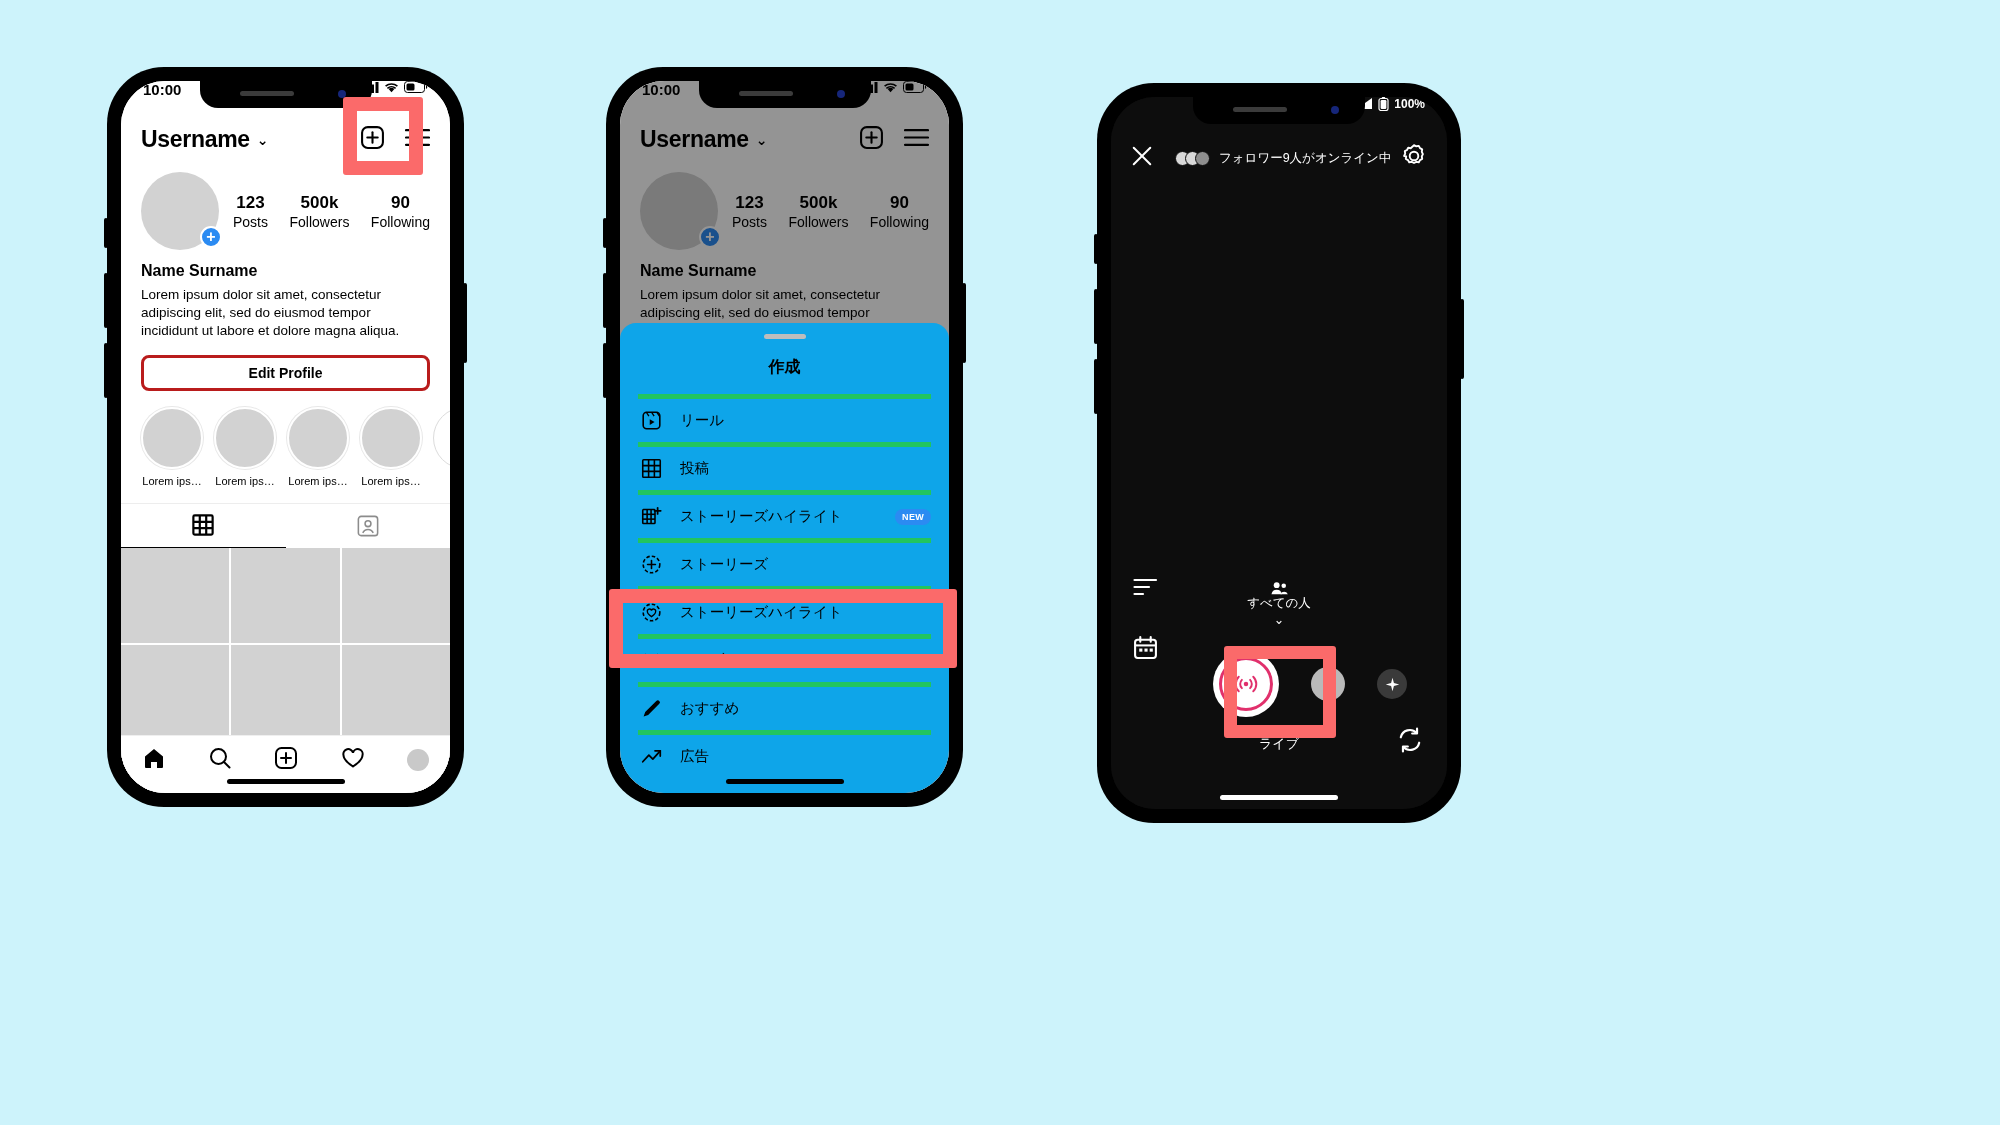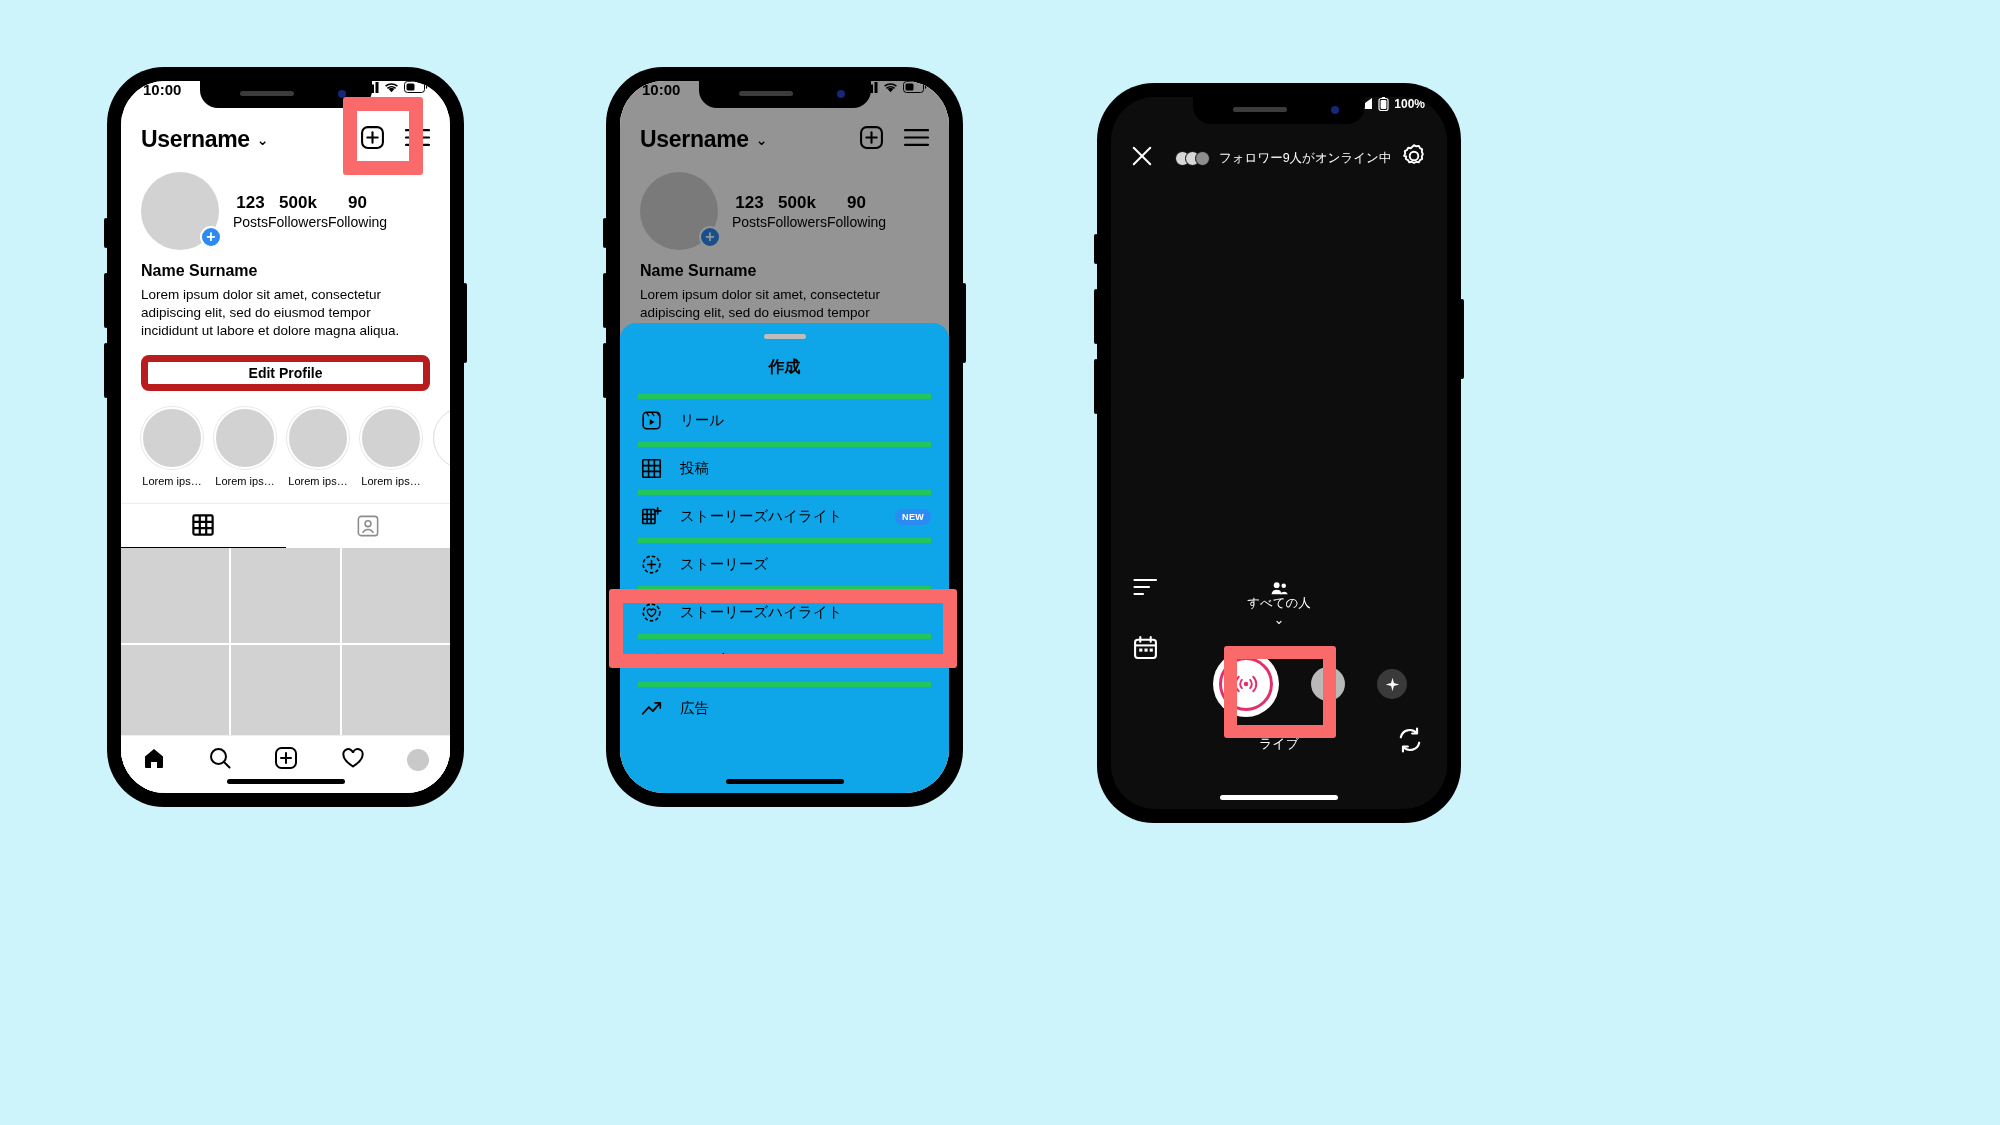--- a/index.html
+++ b/index.html
@@ -99,7 +99,7 @@
     font-size: 16px; line-height: 1; font-weight: bold;
     border: 2px solid #fff;
   }
-  .stats { display: flex; flex: 1; justify-content: flex-start; padding-left: 14px; }
+  .stats { display: flex; flex: 1; justify-content: space-between; padding-left: 14px; }
   .stat { text-align: center; }
   .stat .n { font-size: 17px; font-weight: bold; }
   .stat .l { font-size: 14px; margin-top: 1px; }

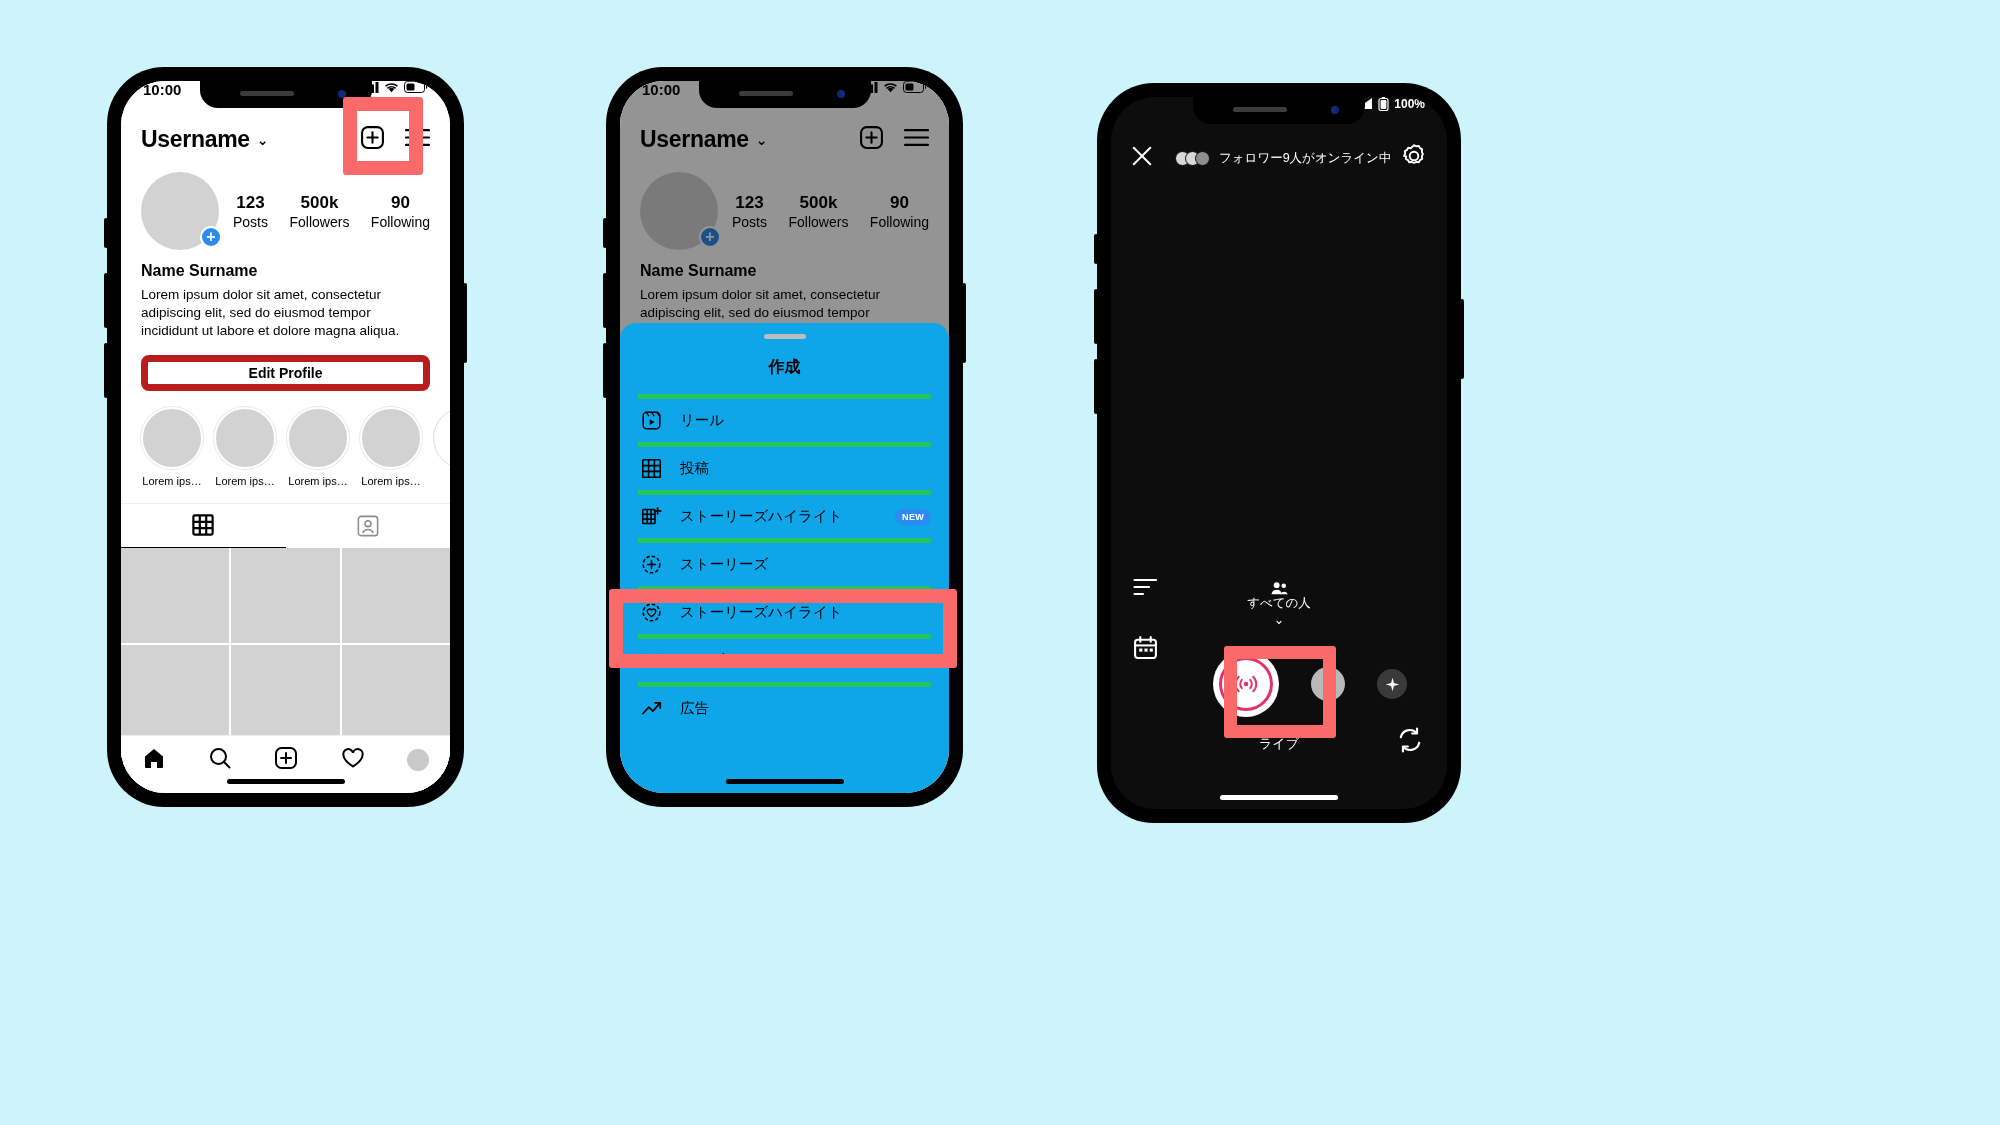--- a/index.html
+++ b/index.html
@@ -110,7 +110,7 @@
   .edit-btn {
     margin: 14px 20px 0 20px;
     height: 36px;
-    border: 7px solid #b91c1c;
+    border: 3px solid #b91c1c;
     border-radius: 8px;
     display: flex; align-items: center; justify-content: center;
     font-size: 14px; font-weight: 600;

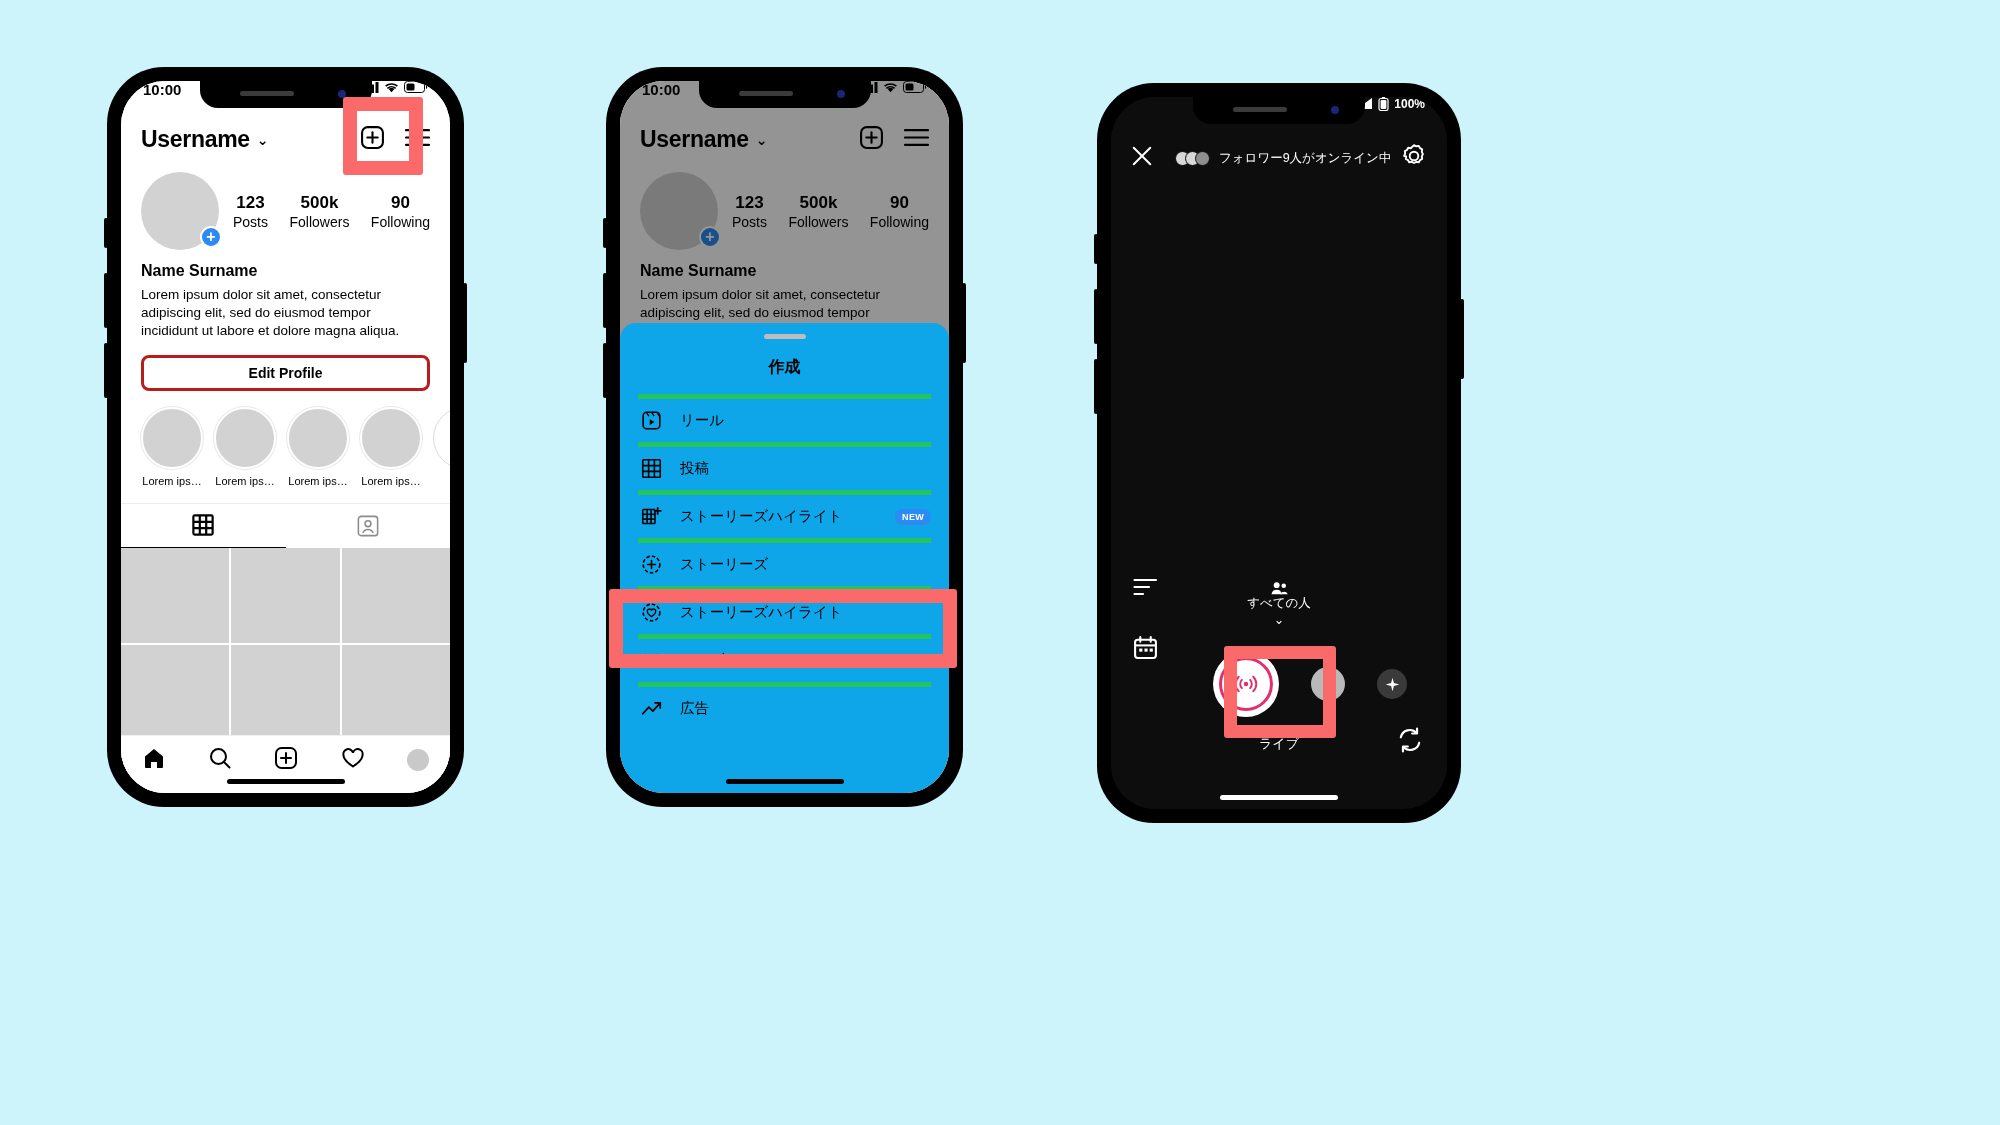--- a/index.html
+++ b/index.html
@@ -605,6 +605,14 @@
           <span class="ml">ライブ</span>
         </div>
 
+        <div class="mrow">
+          <span class="mi">
+            <svg width="21" height="21" viewBox="0 0 24 24">
+                <path d="M3 21 L4.8 16 L17.5 3.3 a2.4 2.4 0 0 1 3.4 3.4 L8.2 19.4 Z" fill="#000"></path>
+              </svg>
+          </span>
+          <span class="ml">おすすめ</span>
+        </div>
 
         <div class="mrow">
           <span class="mi">

